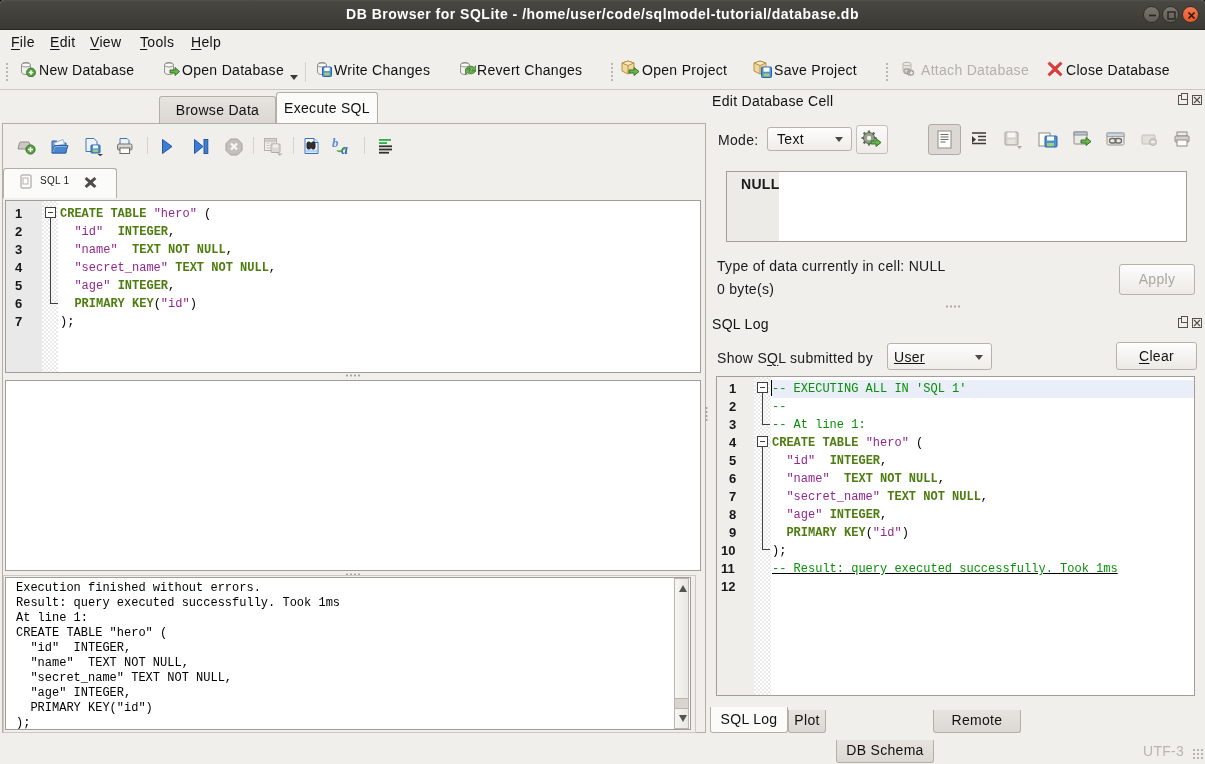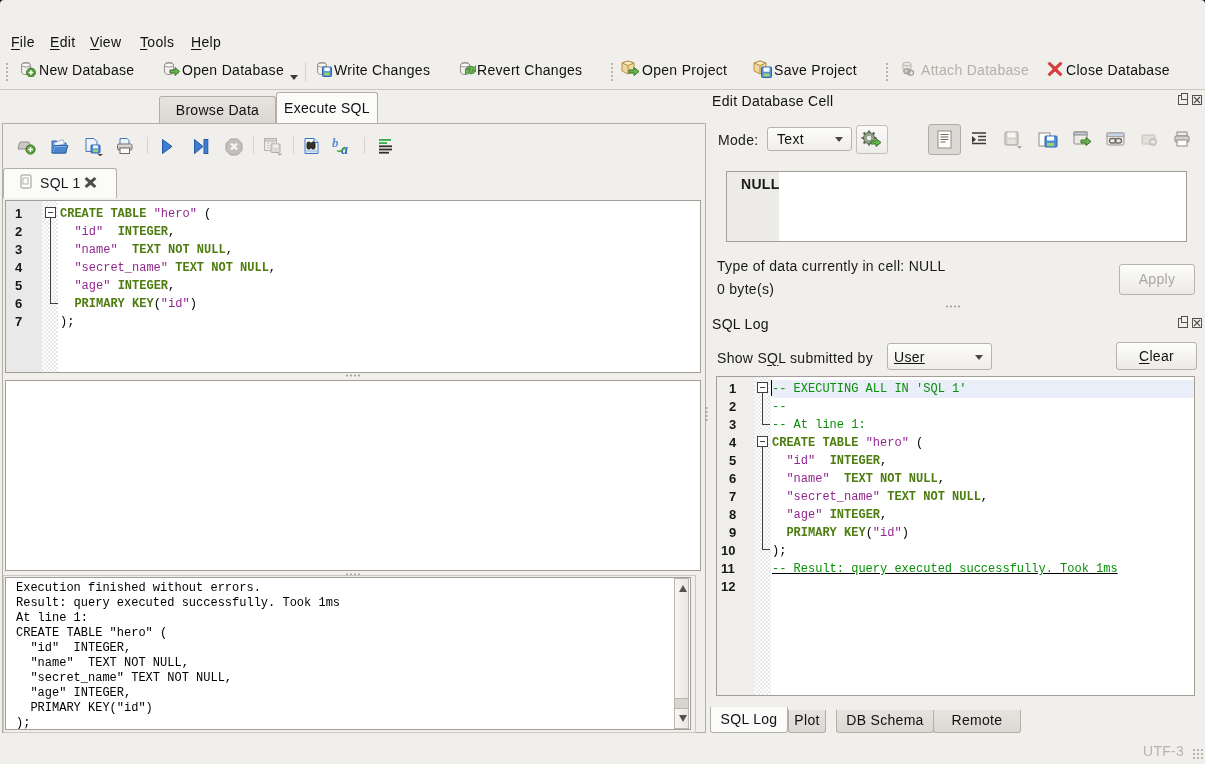--- a/index.html
+++ b/index.html
@@ -67,6 +67,24 @@
 <body>
 <div class="win">
 
+  <div class="titlebar">
+    <div class="title">DB Browser for SQLite - /home/user/code/sqlmodel-tutorial/database.db</div>
+    <div class="wbtn" style="left:1143px;">
+      <svg width="13" height="13">
+          <line x1="3" y1="6.5" x2="10" y2="6.5" stroke="#26251f" stroke-width="1.6"></line>
+        </svg>
+    </div>
+    <div class="wbtn" style="left:1162px;">
+      <svg width="13" height="13">
+          <rect x="3" y="3" width="7" height="7" fill="none" stroke="#26251f" stroke-width="1.4"></rect>
+        </svg>
+    </div>
+    <div class="wbtn close" style="left:1182px;">
+      <svg width="13" height="13">
+          <path d="M3.5 3.5 L9.5 9.5 M9.5 3.5 L3.5 9.5" stroke="#30180c" stroke-width="1.7"></path>
+        </svg>
+    </div>
+  </div>
 
   <div class="menubar">
     <span style="left:11px;"><u>F</u>ile</span>

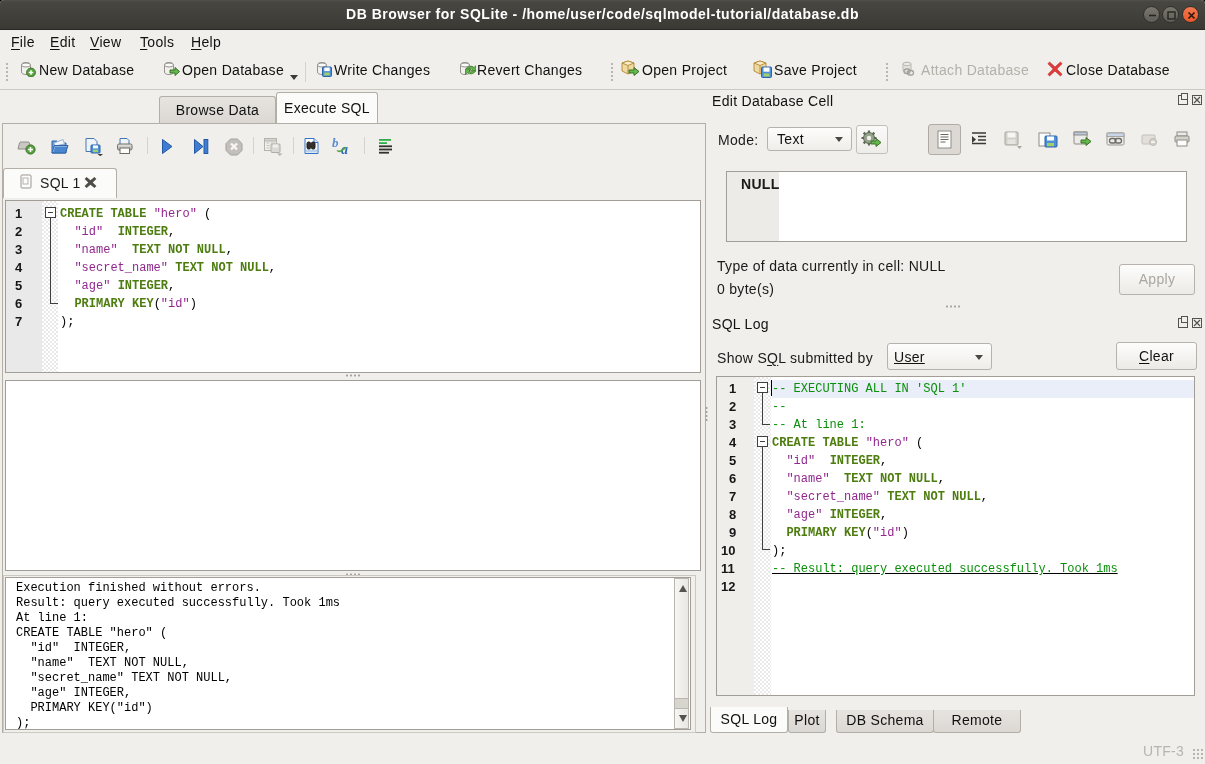--- a/index.html
+++ b/index.html
@@ -244,7 +244,7 @@
     <rect x="1" y="1" width="10" height="13" rx="1" fill="#fcfcfc" stroke="#9a9791"></rect>
     <rect x="3" y="4" width="5" height="6" fill="none" stroke="#b5b2ac"></rect>
   </svg>
-  <span class="abs" style="left:40px;top:175px;z-index:4;font-size:14px;">SQL 1</span>
+  <span class="abs" style="left:40px;top:175px;z-index:4;font-size:10px;">SQL 1</span>
   <svg class="abs" style="left:84px;top:176px;z-index:4;" width="13" height="13" viewBox="0 0 13 13">
     <path d="M2.6 1 L6.5 4.3 L10.4 1 L12.4 3 L8.7 6.5 L12.4 10 L10.4 12 L6.5 8.7 L2.6 12 L0.6 10 L4.3 6.5 L0.6 3 Z" fill="#4f4d48"></path>
   </svg>

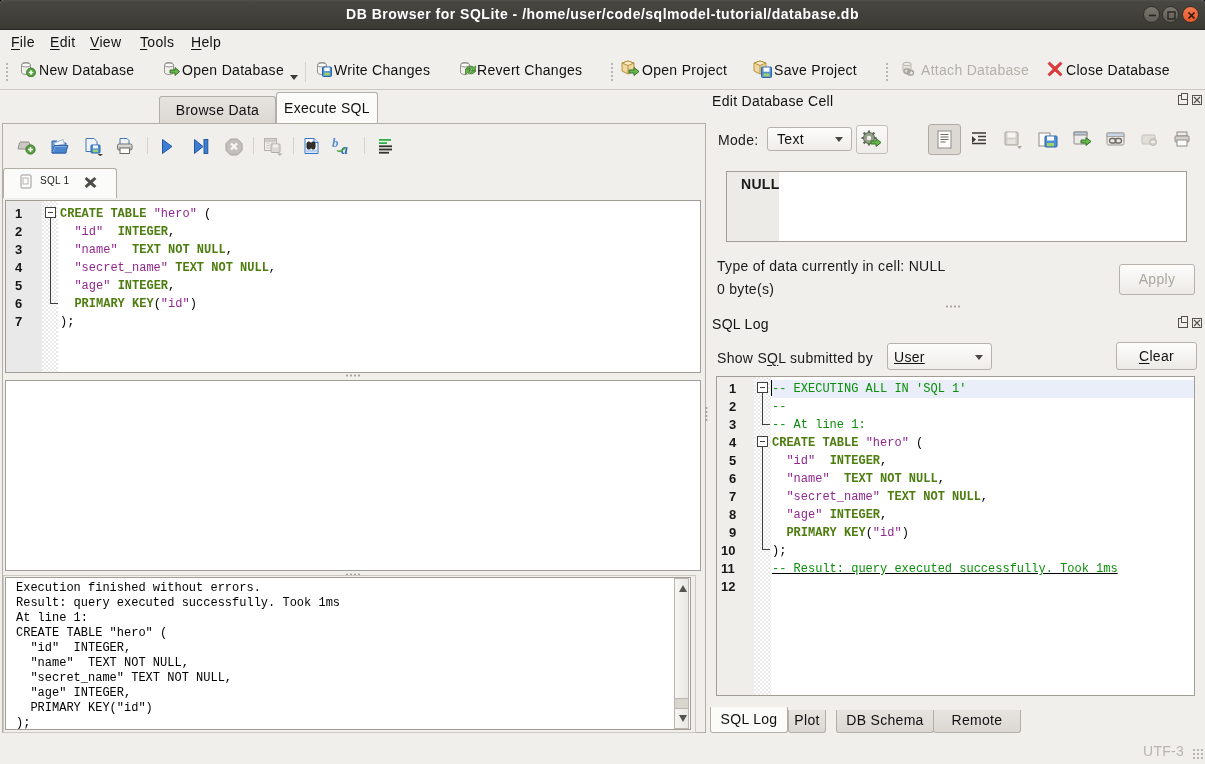--- a/index.html
+++ b/index.html
@@ -433,7 +433,7 @@
 
   <div class="tab south active" style="left:710px;top:707px;width:78px;height:26px;line-height:25px;">SQL Log</div>
   <div class="tab south" style="left:788px;top:710px;width:38px;height:23px;line-height:21px;">Plot</div>
-  <div class="tab south" style="left:836px;top:710px;width:98px;height:23px;line-height:21px;">DB Schema</div>
+  <div class="tab south" style="left:836px;top:740px;width:98px;height:23px;line-height:21px;">DB Schema</div>
   <div class="tab south" style="left:933px;top:710px;width:88px;height:23px;line-height:21px;">Remote</div>
 
   <span class="abs" style="left:1143px;top:743px;color:#b8b5af;font-size:14px;">UTF-3</span>

